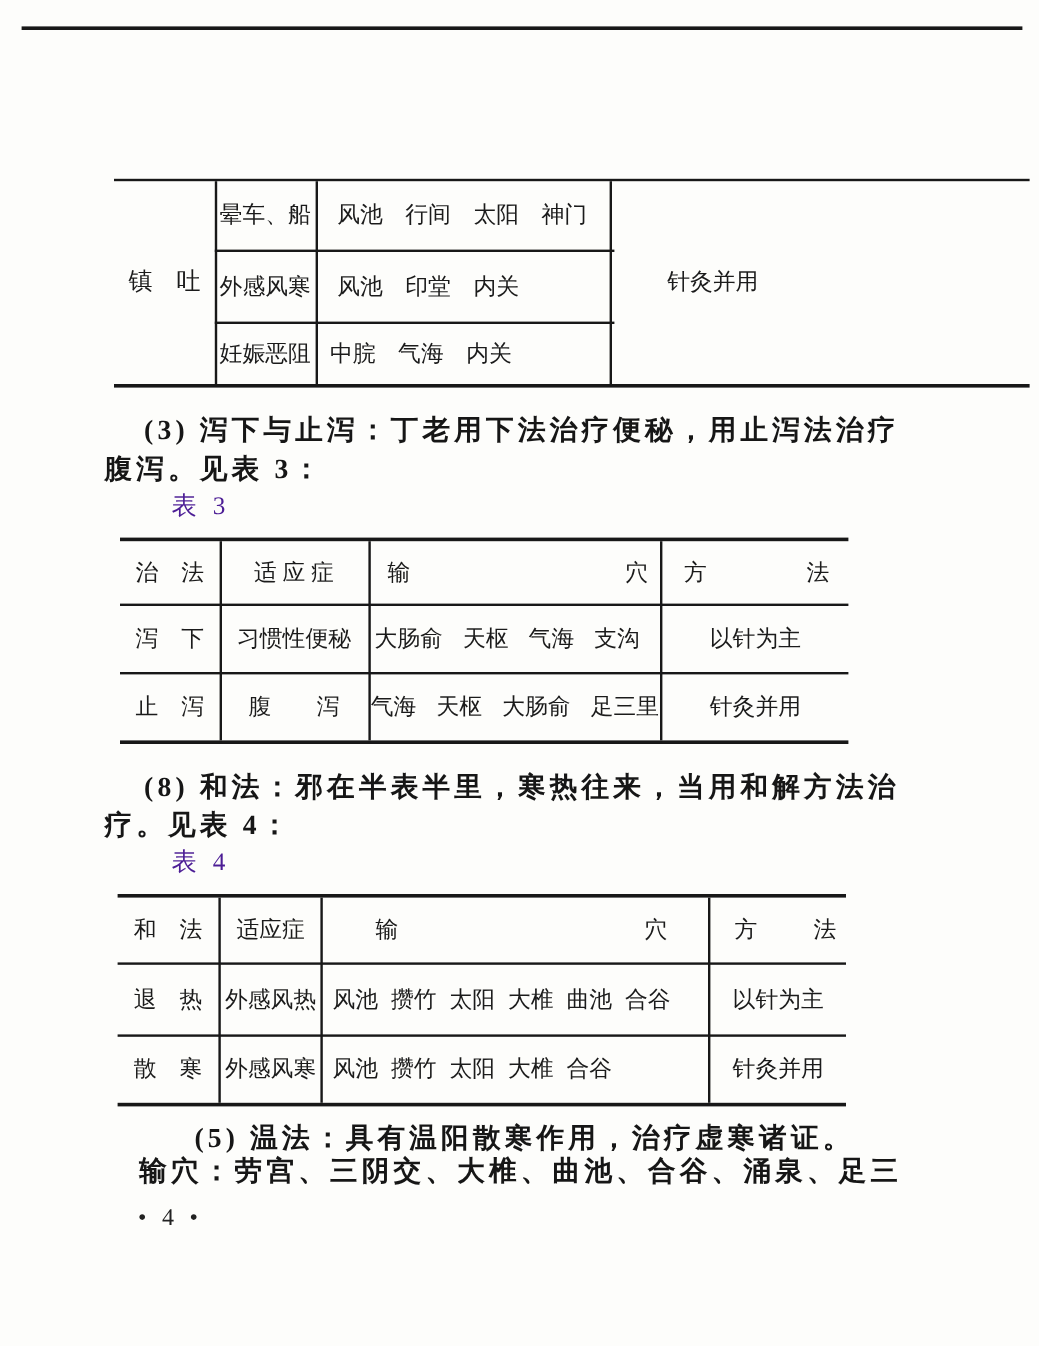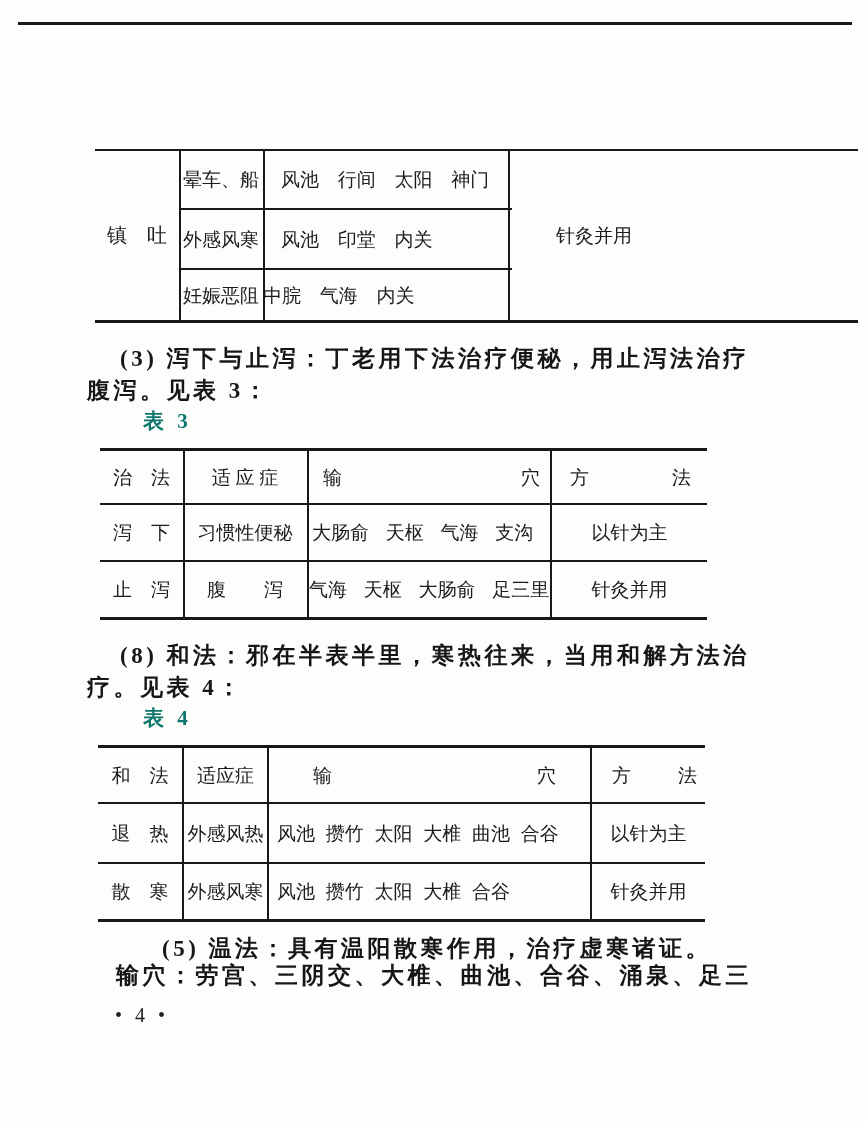--- a/index.html
+++ b/index.html
@@ -59,7 +59,7 @@
     <div class="cell center" style="left:86px;top:121px;width:80px;height:50px;">妊娠恶阻</div>
 
     <div class="cell points-wide" style="left:170px;top:61px;width:243px;height:58px;padding-left:16px;">风池 印堂 内关</div>
-    <div class="cell points-wide" style="left:152px;top:121px;width:243px;height:50px;padding-left:16px;">中脘 气海 内关</div>
+    <div class="cell points-wide" style="left:164px;top:121px;width:243px;height:50px;padding-left:16px;">中脘 气海 内关</div>
 
     <div class="cell" style="left:417px;top:2px;width:340px;height:168px;padding-left:44px;">针灸并用</div>
   </div>

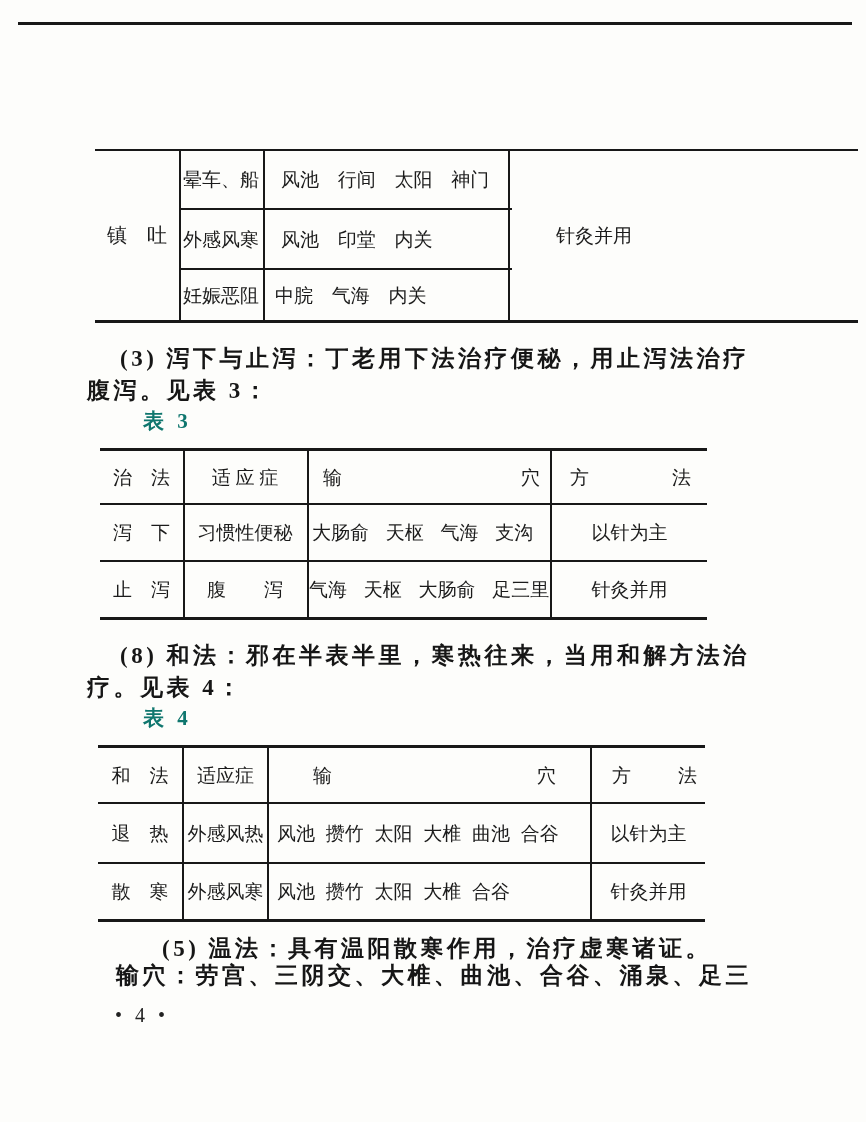--- a/index.html
+++ b/index.html
@@ -26,8 +26,8 @@
     letter-spacing:3.5px;line-height:1;white-space:pre;color:#161616;
   }
   .tlabel{
-    position:absolute;font-size:21px;font-weight:bold;
-    letter-spacing:4px;line-height:1;white-space:pre;color:#0f766e;
+    position:absolute;font-size:21px;font-weight:normal;
+    letter-spacing:4px;line-height:1;white-space:pre;color:#4c1d95;
   }
   .footer{
     position:absolute;font-size:20px;letter-spacing:4px;

